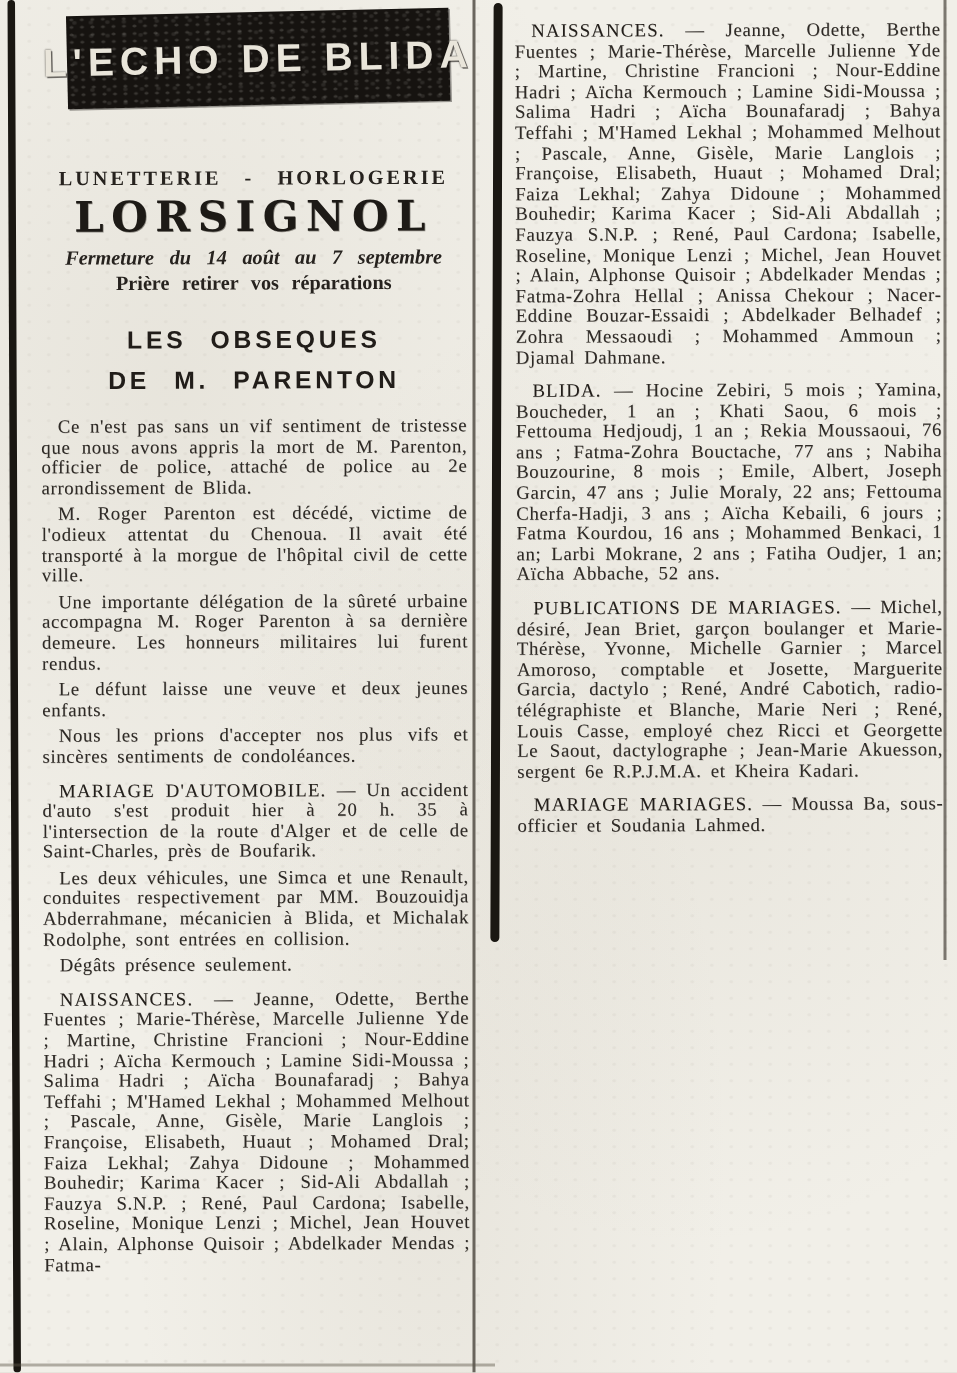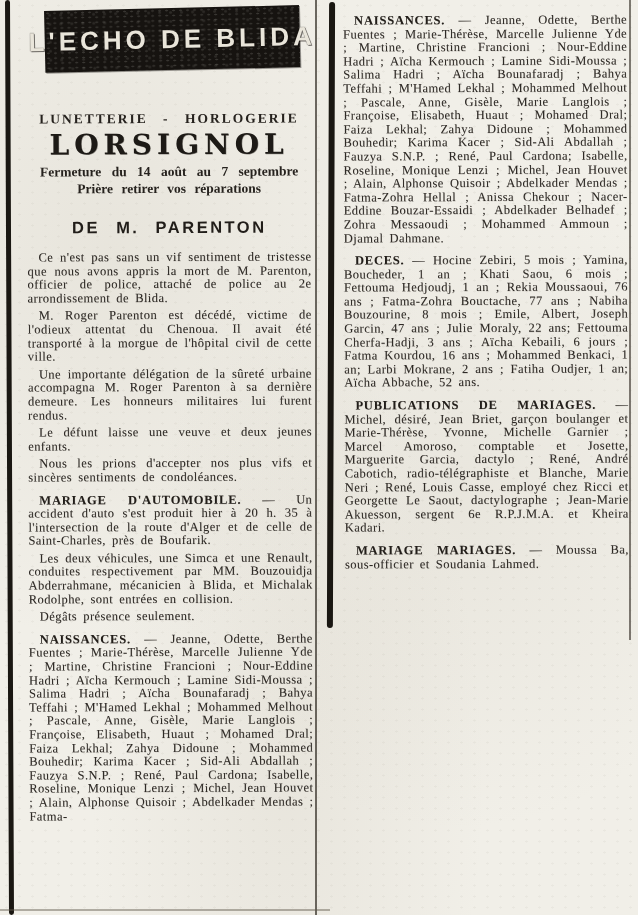--- a/index.html
+++ b/index.html
@@ -71,7 +71,7 @@
   }
   .sect{margin-top:9px;}
   .sect.first{margin-top:10px;}
-  .lead{font-weight:bold;letter-spacing:.8px;color:#221e1a;}
+  .lead{font-weight:normal;letter-spacing:.8px;color:#221e1a;}
 </style>
 </head>
 <body>

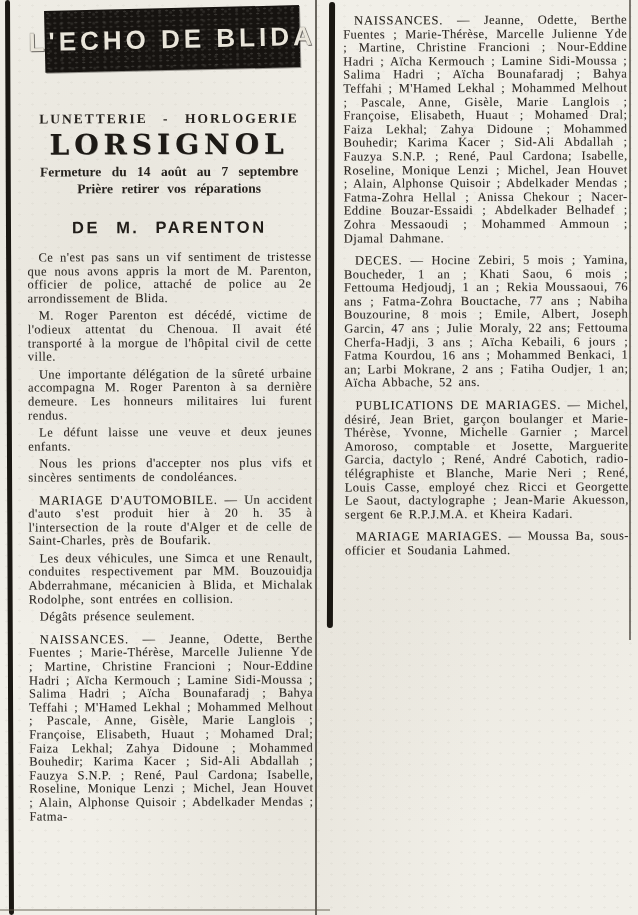--- a/index.html
+++ b/index.html
@@ -50,7 +50,7 @@
   .ad{text-align:center;}
   .ad-line1{font-weight:bold;font-size:13.5px;letter-spacing:2px;word-spacing:10px;color:#26221e;margin-top:41px;}
   .ad-name{font-family:"DejaVu Serif","Liberation Serif",serif;font-weight:bold;font-size:28px;letter-spacing:5px;margin-top:1px;color:#1d1a16;text-shadow:.5px .5px 0 rgba(30,26,20,.45);text-align:center;}
-  .ad-closure{font-weight:bold;font-size:13.5px;word-spacing:7px;margin-top:3px;color:#26221e;}
+  .ad-closure{font-weight:bold;font-size:13.5px;word-spacing:7px;margin-top:3px;color:#26221e;font-style:italic;}
   .ad-notice{font-weight:bold;font-size:13.5px;word-spacing:5px;margin-top:1px;color:#26221e;}
 
   

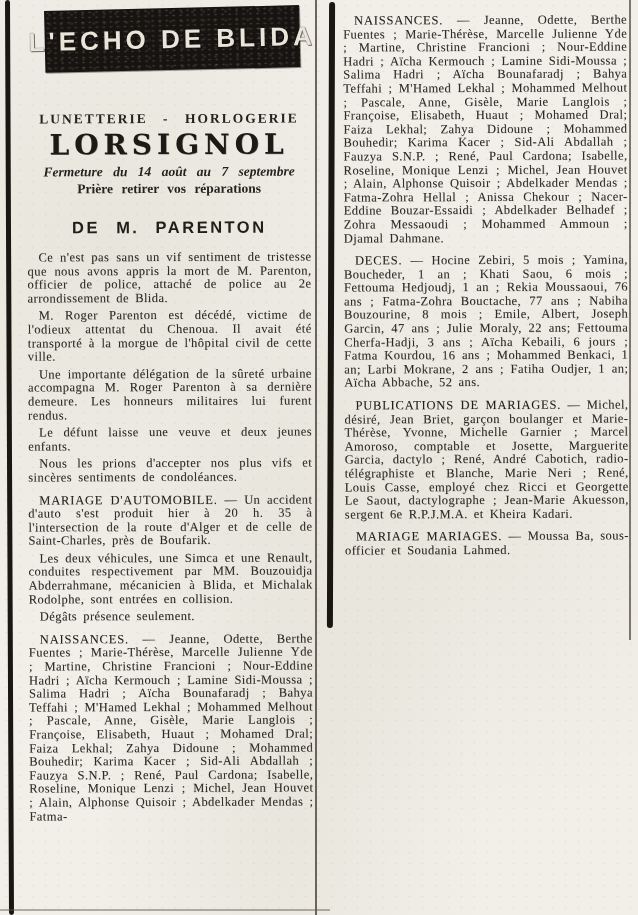--- a/index.html
+++ b/index.html
@@ -98,6 +98,7 @@
     </div>
 
     <div class="obit-title">
+      <div>LES OBSEQUES</div>
       <div>DE M. PARENTON</div>
     </div>
 

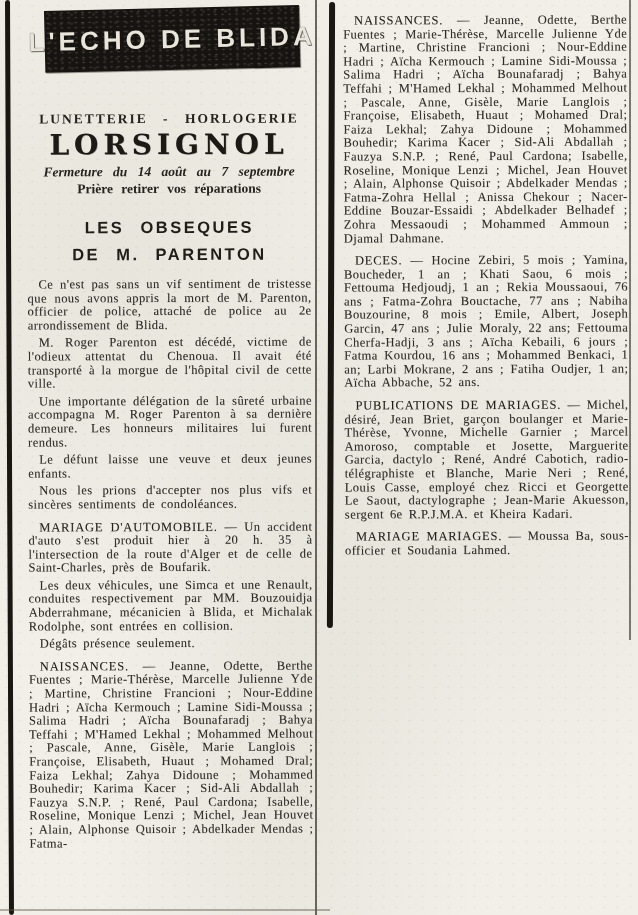--- a/index.html
+++ b/index.html
@@ -130,7 +130,7 @@
     </p>
 
     <p class="para sect">
-      <b class="lead">DECES.</b>
+      <b class="lead">BLIDA.</b>
       <span>— Hocine Zebiri, 5 mois ; Yamina, Boucheder, 1 an ; Khati Saou, 6 mois ; Fettouma Hedjoudj, 1 an ; Rekia Moussaoui, 76 ans ; Fatma-Zohra Bouctache, 77 ans ; Nabiha Bouzourine, 8 mois ; Emile, Albert, Joseph Garcin, 47 ans ; Julie Moraly, 22 ans; Fettouma Cherfa-Hadji, 3 ans ; Aïcha Kebaili, 6 jours ; Fatma Kourdou, 16 ans ; Mohammed Benkaci, 1 an; Larbi Mokrane, 2 ans ; Fatiha Oudjer, 1 an; Aïcha Abbache, 52 ans.</span>
     </p>
 

